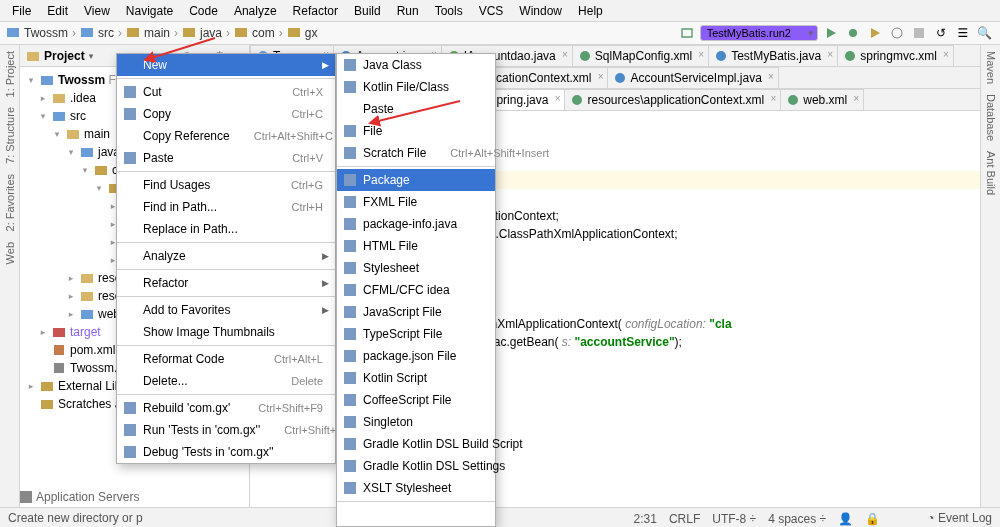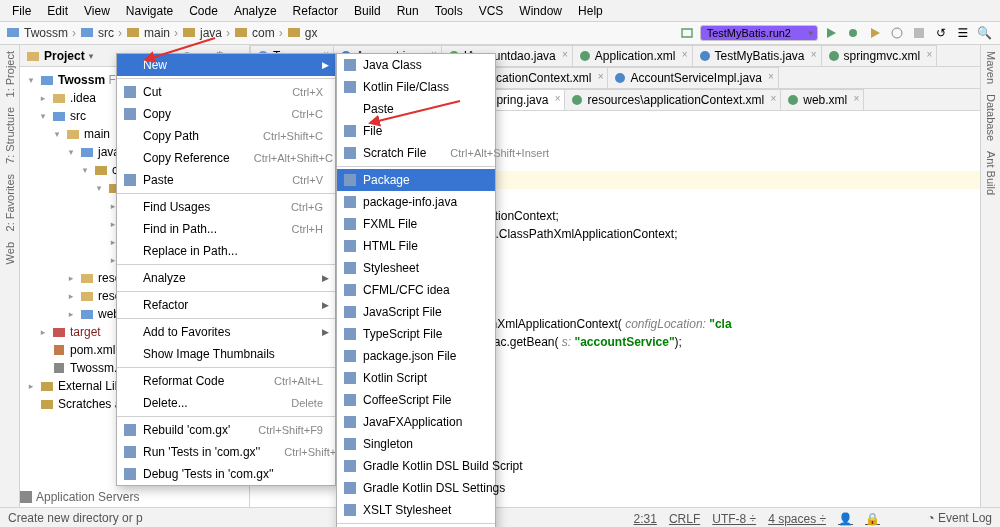--- a/index.html
+++ b/index.html
@@ -322,7 +322,7 @@
           <svg class="jicon" viewBox="0 0 12 12">
             <circle cx="6" cy="6" r="5" fill="#5a9e6f"></circle>
           </svg>
-          <span>Application.xml</span>
+          <span>SqlMapConfig.xml</span>
           <span class="close">×</span>
         </div>
         <div class="tab">

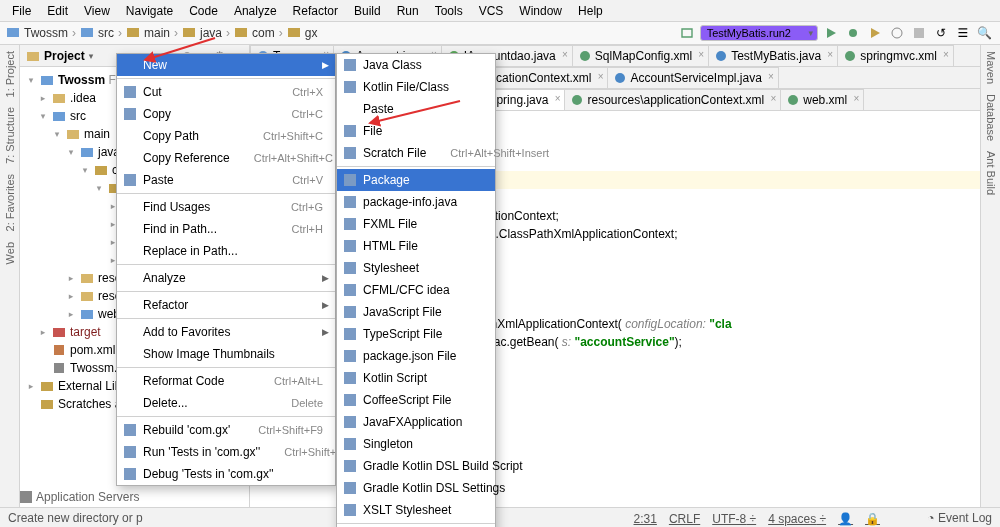--- a/index.html
+++ b/index.html
@@ -449,10 +449,6 @@
       <span class="short">Ctrl+C</span>
     </div>
     <div class="cm-row">
-      <span>Copy Path</span>
-      <span class="short">Ctrl+Shift+C</span>
-    </div>
-    <div class="cm-row">
       <span>Copy Reference</span>
       <span class="short">Ctrl+Alt+Shift+C</span>
     </div>

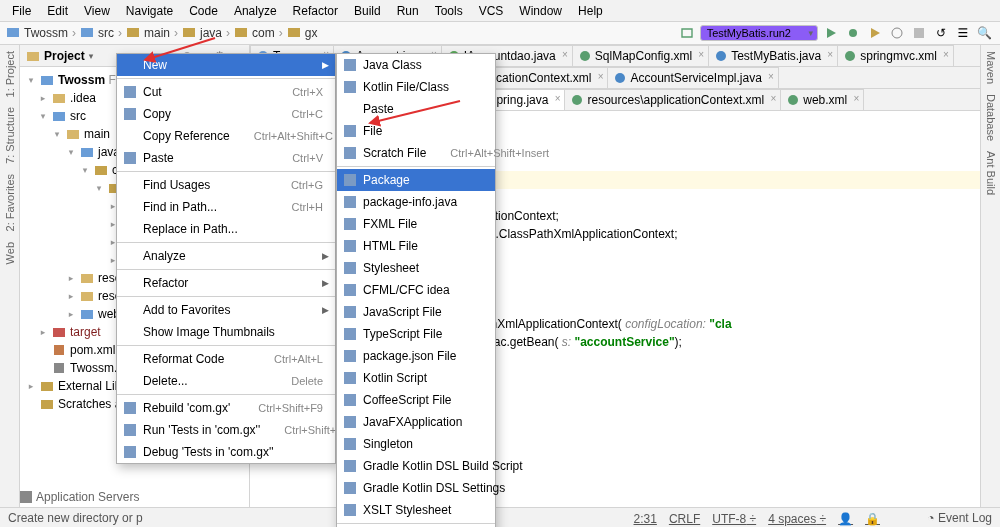--- a/index.html
+++ b/index.html
@@ -581,15 +581,15 @@
           <rect width="12" height="12" fill="#7a9ac4"></rect>
         </svg>
       </span>
+      <span>FXML File</span>
+    </div>
+    <div class="cm-row">
+      <span class="ci">
+        <svg width="12" height="12">
+          <rect width="12" height="12" fill="#7a9ac4"></rect>
+        </svg>
+      </span>
       <span>package-info.java</span>
-    </div>
-    <div class="cm-row">
-      <span class="ci">
-        <svg width="12" height="12">
-          <rect width="12" height="12" fill="#7a9ac4"></rect>
-        </svg>
-      </span>
-      <span>FXML File</span>
     </div>
     <div class="cm-row">
       <span class="ci">

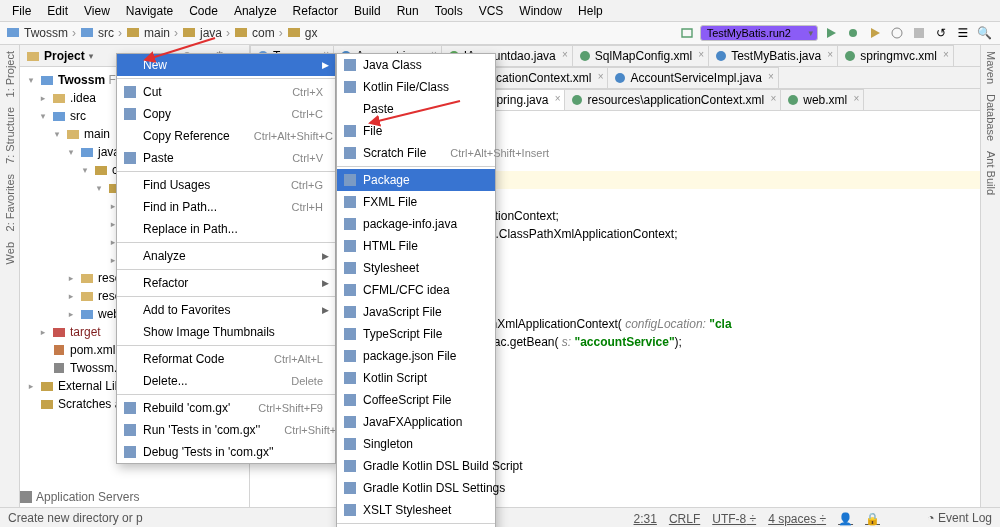--- a/index.html
+++ b/index.html
@@ -32,7 +32,7 @@
 .ind-1 { padding-left: 18px; } .ind-2 { padding-left: 32px; } .ind-3 { padding-left: 46px; }
 .ind-4 { padding-left: 60px; } .ind-5 { padding-left: 74px; } .ind-6 { padding-left: 88px; }
 .muted { color: #999; }
-.excl { color: #7f1d1d; }
+.excl { color: #8b5cf6; }
 
 .editor-area { flex: 1; display: flex; flex-direction: column; background: #fff; }
 .tabs-row { height: 22px; background: #f2f2f2; border-bottom: 1px solid #d4d4d4; display: flex; align-items: flex-end; overflow: hidden; }

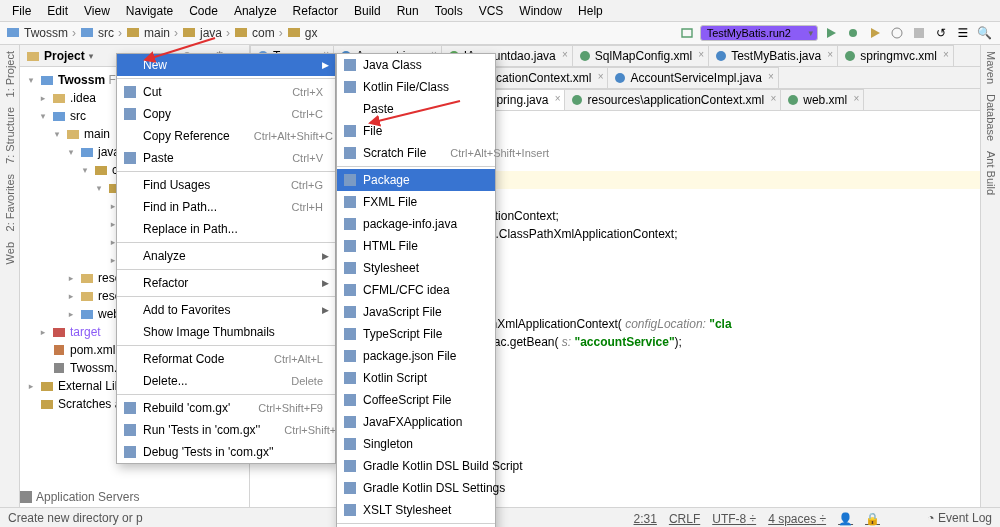--- a/index.html
+++ b/index.html
@@ -661,14 +661,6 @@
           <rect width="12" height="12" fill="#7a9ac4"></rect>
         </svg>
       </span>
-      <span>JavaFXApplication</span>
-    </div>
-    <div class="cm-row">
-      <span class="ci">
-        <svg width="12" height="12">
-          <rect width="12" height="12" fill="#7a9ac4"></rect>
-        </svg>
-      </span>
       <span>Singleton</span>
     </div>
     <div class="cm-row">

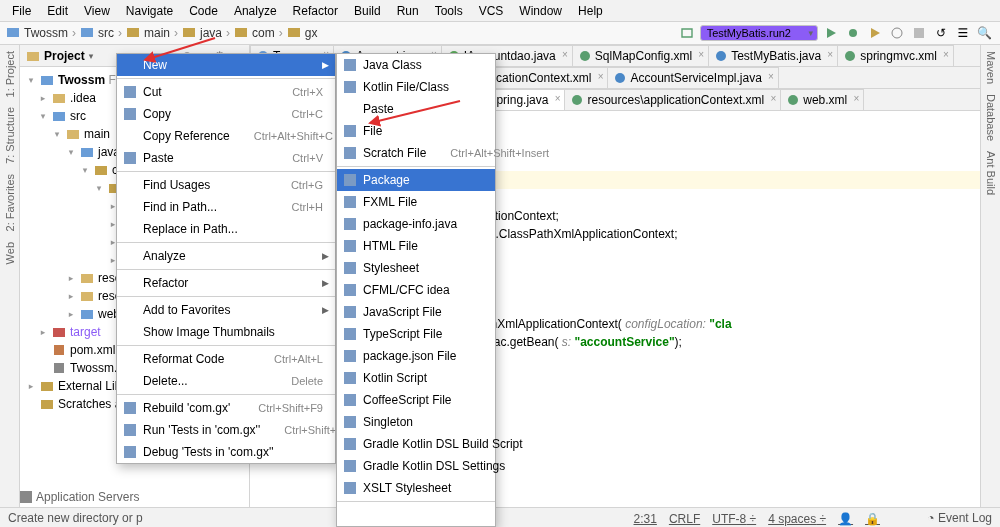--- a/index.html
+++ b/index.html
@@ -721,7 +721,7 @@
     <span>◔ <span>Event Log</span></span>
   </div>
 </div>
-<div style="position:absolute; bottom:1px; right:120px; font-size:11px; color:#555; display:flex; gap:12px;text-decoration:underline;">
+<div style="position:absolute; bottom:1px; right:120px; font-size:11px; color:#555; display:flex; gap:12px;">
   <span>2:31</span>
   <span>CRLF</span>
   <span><span>UTF-8</span> ÷</span>

